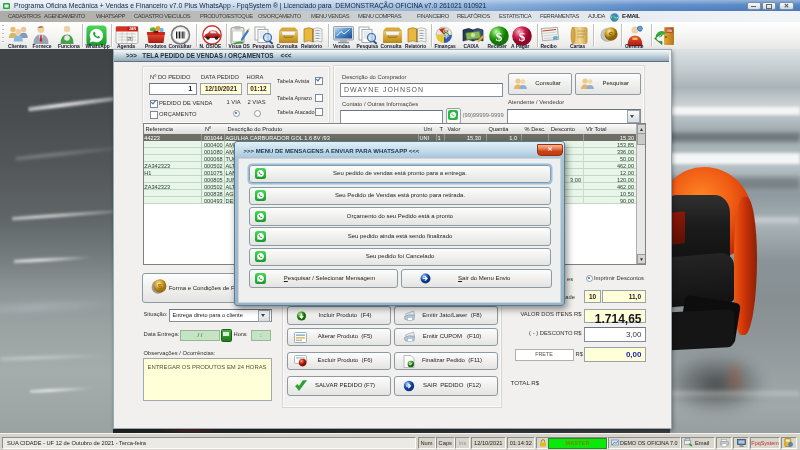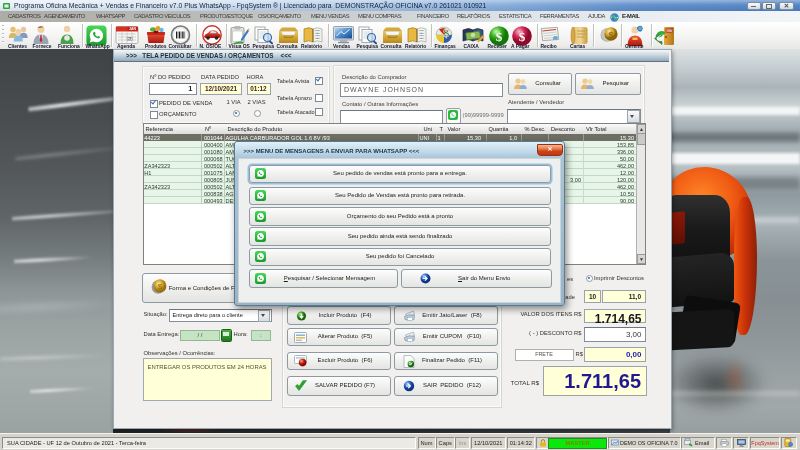--- a/index.html
+++ b/index.html
@@ -704,9 +704,6 @@
       <span class="abs" style="right:3px;top:2.4px;font-size:8px;font-weight:bold;color:#2222b8;">0,00</span>
     </div>
   <div class="lbl" style="left:510.5px;top:379.4px;font-size:6.2px;">TOTAL R$</div>
-  <div class="yel" style="left:543px;top:365.5px;width:102px;height:28px;">
-      <span class="abs" style="right:5px;top:3px;font-size:20px;font-weight:bold;color:#201890;">1.711,65</span>
-    </div>
 
   <div class="abs" id="dlg" style="left:234px;top:141px;width:329px;height:163px;
       background:linear-gradient(180deg,#dff0f8 0%,#c0d8e8 6%,#a8c4d8 10%,#98b4c8 100%);

